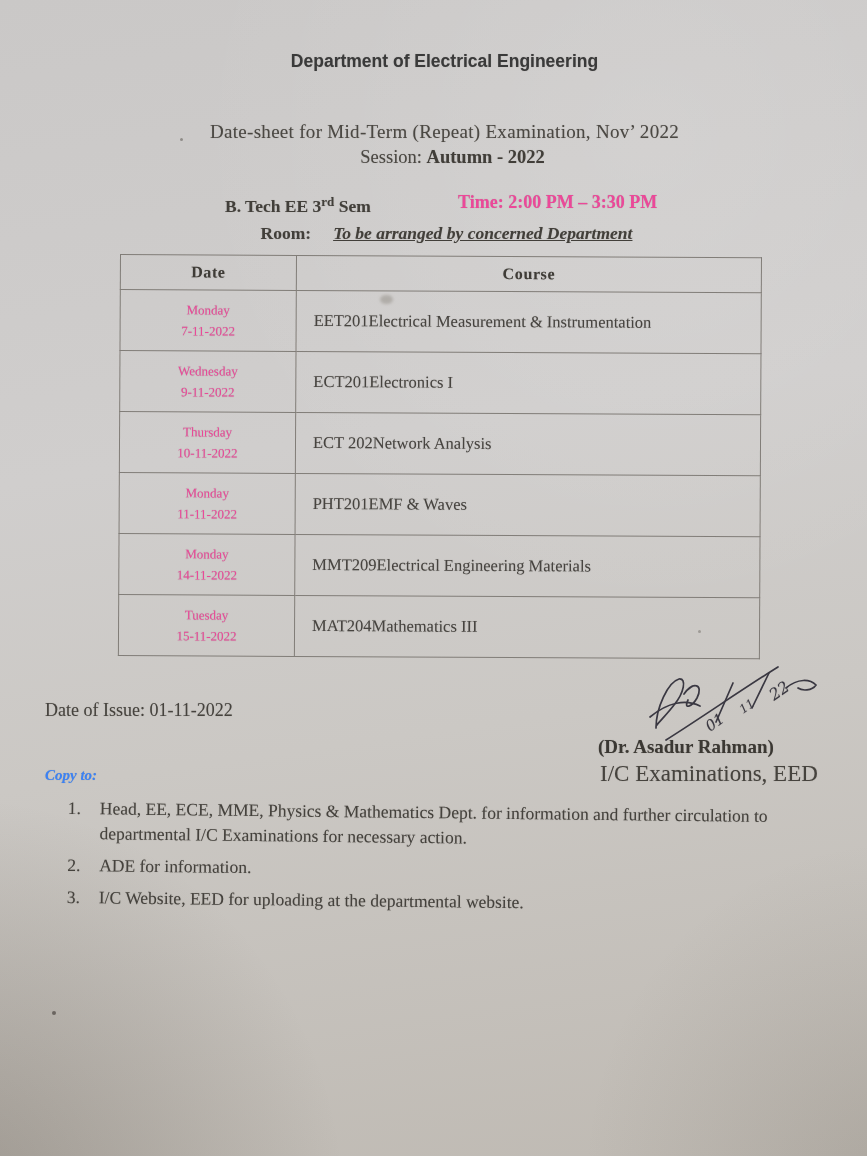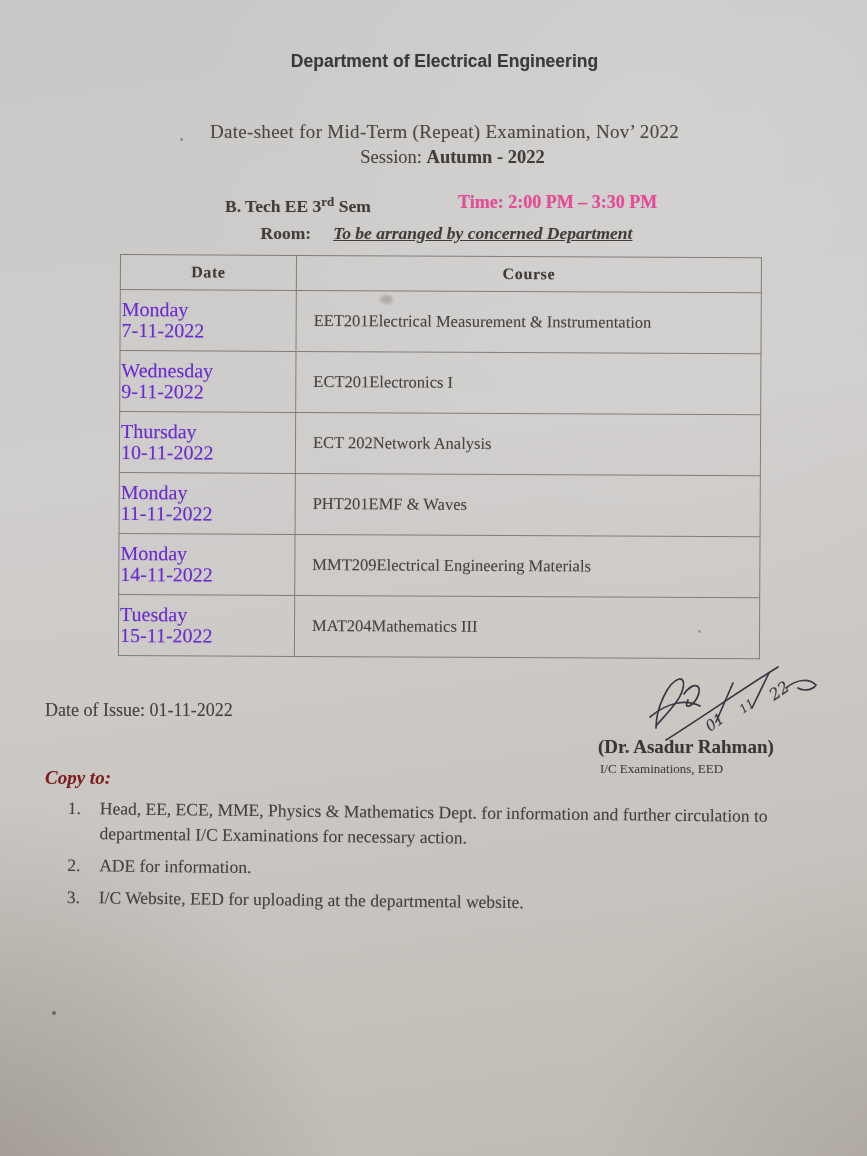--- a/index.html
+++ b/index.html
@@ -33,7 +33,7 @@
                transform:rotate(.3deg); transform-origin:top left; }
   table.exam th, table.exam td { border:1px solid #817d78; }
   table.exam th { height:32px; font-size:16px; font-weight:bold; letter-spacing:.6px; color:#3f3c37; }
-  td.date-cell { width:173px; font-size:20px; color:#6d28d9; }
+  td.date-cell { width:173px; text-align:center; font-size:13px; color:#ec4899; }
   td.date-cell .day  { line-height:21px; }
   td.date-cell .dnum { line-height:21px; }
   td.course-cell { padding-left:17px; font-size:16.5px; color:#474440; height:58px; }

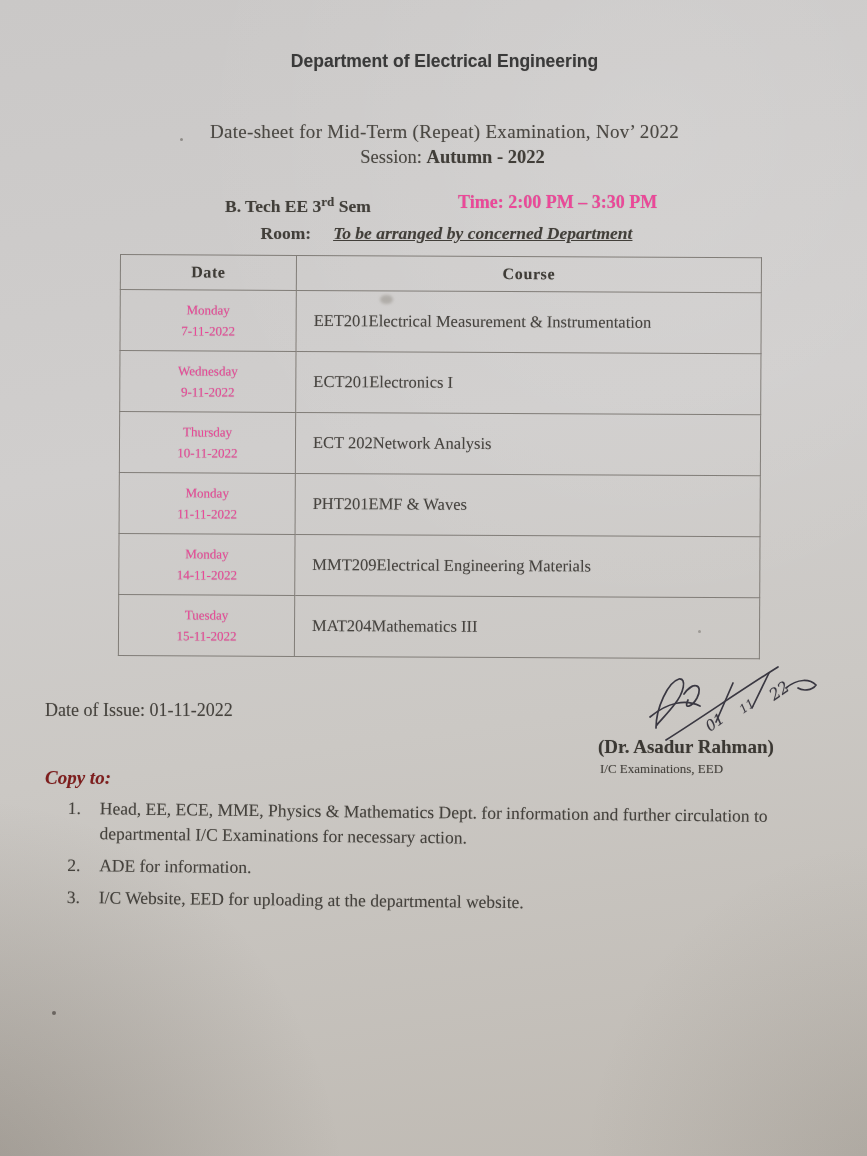--- a/index.html
+++ b/index.html
@@ -44,7 +44,7 @@
   .sig     { position:absolute; left:626px; top:660px; width:205px; height:92px; }
   .sig-name{ position:absolute; left:598px; top:736px; font-weight:bold; font-size:19px; color:#3b3833; white-space:nowrap; }
   .sig-role{ position:absolute; left:600px; top:761px; font-size:13px; color:#46433e; white-space:nowrap; }
-  .copy-label { position:absolute; left:45px; top:767px; font-weight:bold; font-style:italic; font-size:19px; color:#7f1d1d; }
+  .copy-label { position:absolute; left:45px; top:767px; font-weight:bold; font-style:italic; font-size:15px; color:#3b82f6; }
   ol.copy-list { position:absolute; left:68px; top:796px; width:760px; margin:0; padding:0; list-style:none;
                  transform:rotate(.65deg); transform-origin:top left; }
   ol.copy-list li { display:flex; font-size:17.5px; line-height:25px; margin-bottom:7px; color:#45423d; }

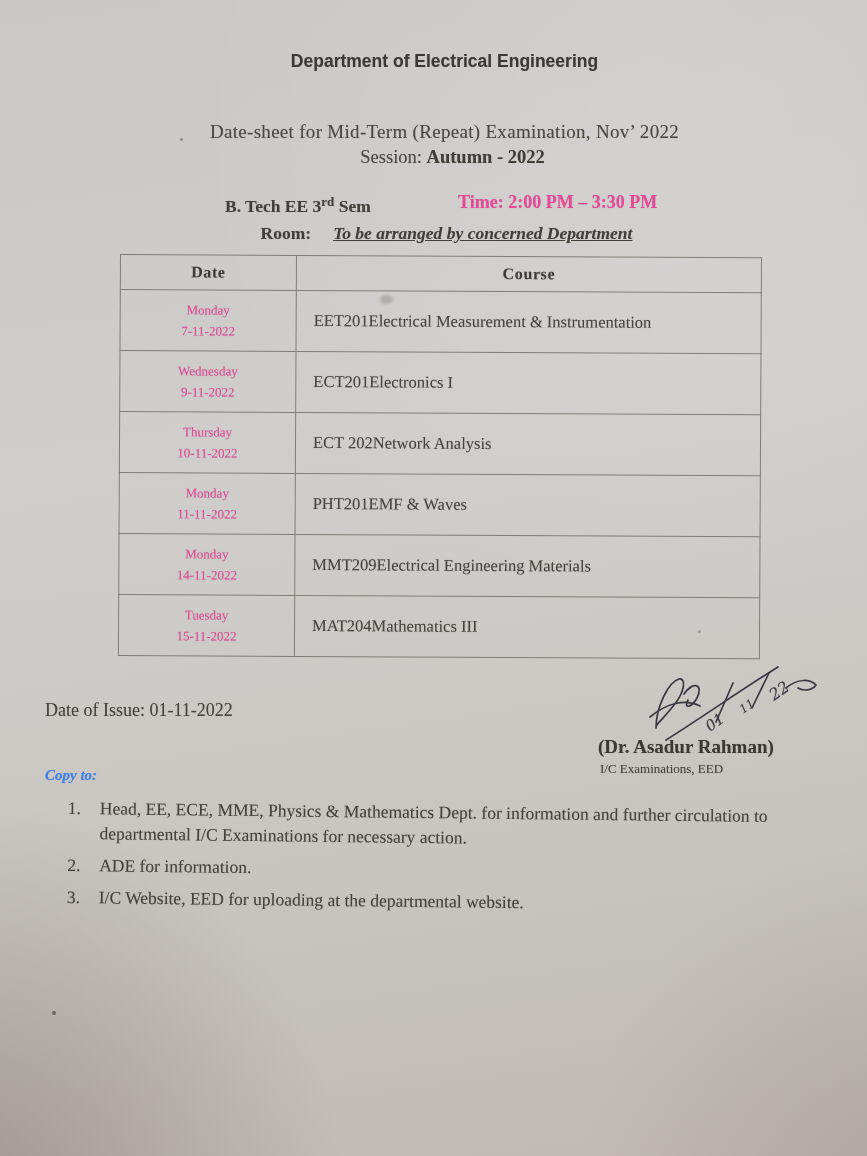--- a/index.html
+++ b/index.html
@@ -43,7 +43,7 @@
   .issue   { position:absolute; left:45px; top:700px; font-size:18px; color:#46433e; }
   .sig     { position:absolute; left:626px; top:660px; width:205px; height:92px; }
   .sig-name{ position:absolute; left:598px; top:736px; font-weight:bold; font-size:19px; color:#3b3833; white-space:nowrap; }
-  .sig-role{ position:absolute; left:600px; top:761px; font-size:13px; color:#46433e; white-space:nowrap; }
+  .sig-role{ position:absolute; left:600px; top:761px; font-size:23px; color:#46433e; white-space:nowrap; }
   .copy-label { position:absolute; left:45px; top:767px; font-weight:bold; font-style:italic; font-size:15px; color:#3b82f6; }
   ol.copy-list { position:absolute; left:68px; top:796px; width:760px; margin:0; padding:0; list-style:none;
                  transform:rotate(.65deg); transform-origin:top left; }

